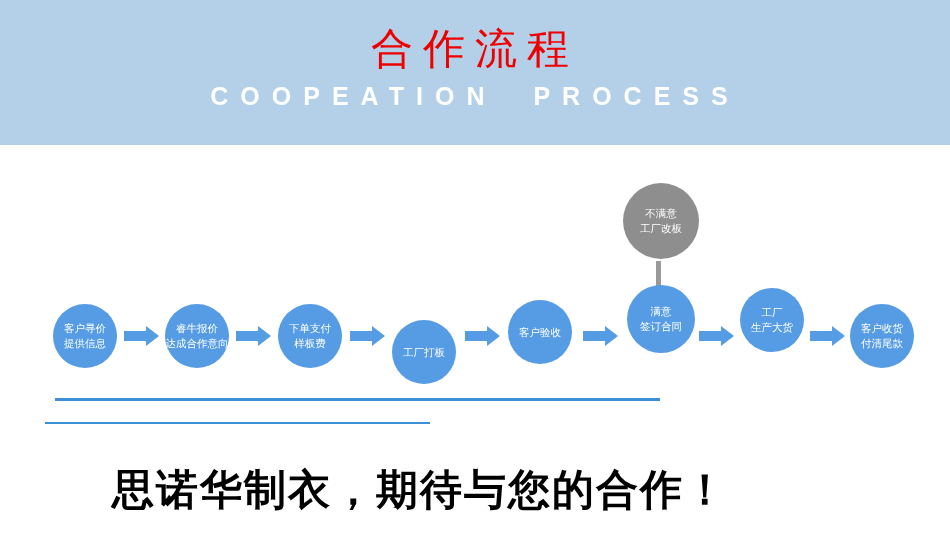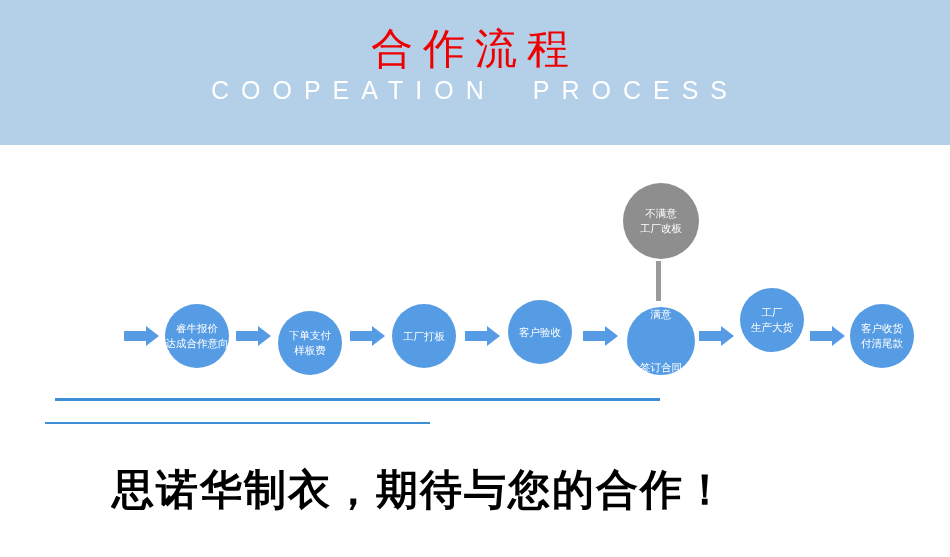--- a/index.html
+++ b/index.html
@@ -18,8 +18,8 @@
     color:var(--title-red,#ee0000);letter-spacing:10px;line-height:50px;
   }
   .banner-subtitle{
-    margin-top:2px;font-size:25px;color:#ffffff;
-    letter-spacing:12px;word-spacing:18px;font-weight:normal;
+    margin-top:8px;font-size:25px;color:#ffffff;
+    letter-spacing:12px;word-spacing:18px;font-weight:bold;
   }
 
   

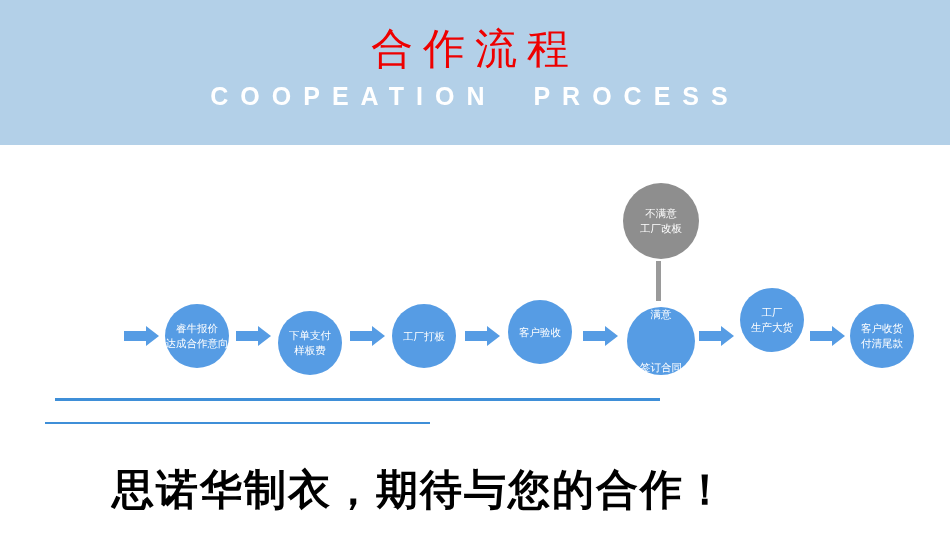--- a/index.html
+++ b/index.html
@@ -93,7 +93,7 @@
     <span>客户验收</span>
     <span></span>
   </div>
-  <div class="circle big" style="left:627px;top:162px;justify-content:space-between;">
+  <div class="circle big" style="left:627px;top:140px;">
     <span>满意</span>
     <span>签订合同</span>
   </div>

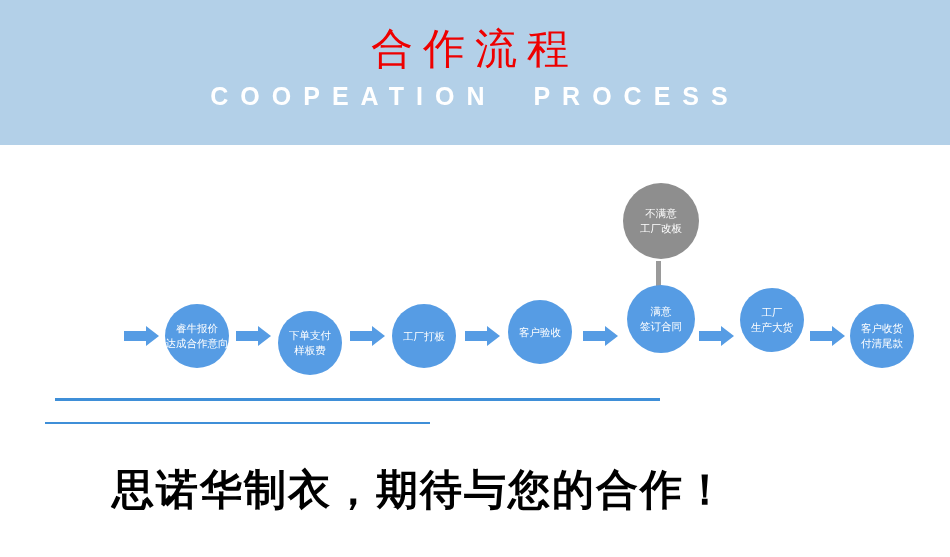--- a/index.html
+++ b/index.html
@@ -77,6 +77,10 @@
   </div>
   <div class="vline"></div>
 
+  <div class="circle" style="left:53px;top:159px;">
+    <span>客户寻价</span>
+    <span>提供信息</span>
+  </div>
   <div class="circle" style="left:165px;top:159px;">
     <span>睿牛报价</span>
     <span>达成合作意向</span>

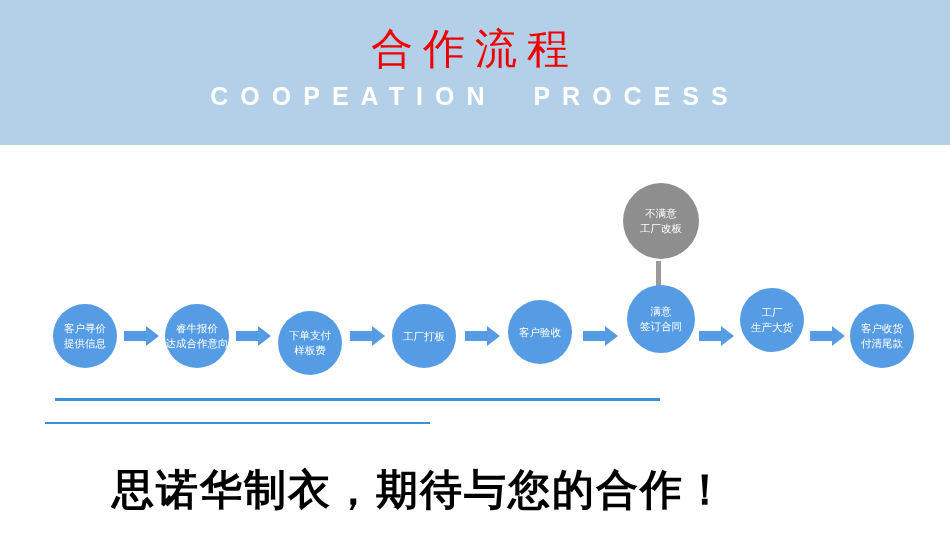--- a/index.html
+++ b/index.html
@@ -85,7 +85,7 @@
     <span>睿牛报价</span>
     <span>达成合作意向</span>
   </div>
-  <div class="circle" style="left:278px;top:166px;align-items:center;">
+  <div class="circle" style="left:278px;top:159px;align-items:center;">
     <span>下单支付</span>
     <span>样板费</span>
   </div>

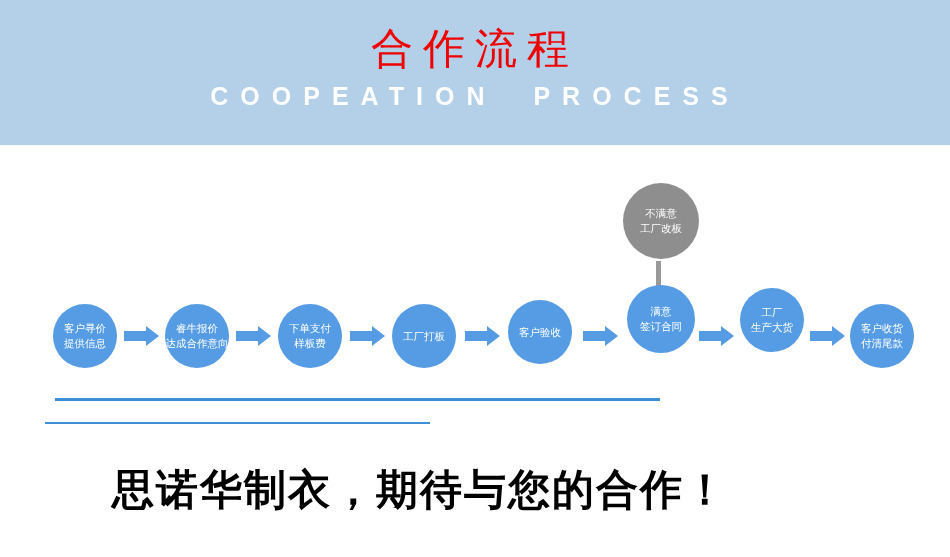--- a/index.html
+++ b/index.html
@@ -89,7 +89,7 @@
     <span>下单支付</span>
     <span>样板费</span>
   </div>
-  <div class="circle" style="left:392px;top:159px;">
+  <div class="circle" style="left:392px;top:175px;">
     <span>工厂打板</span>
     <span></span>
   </div>

